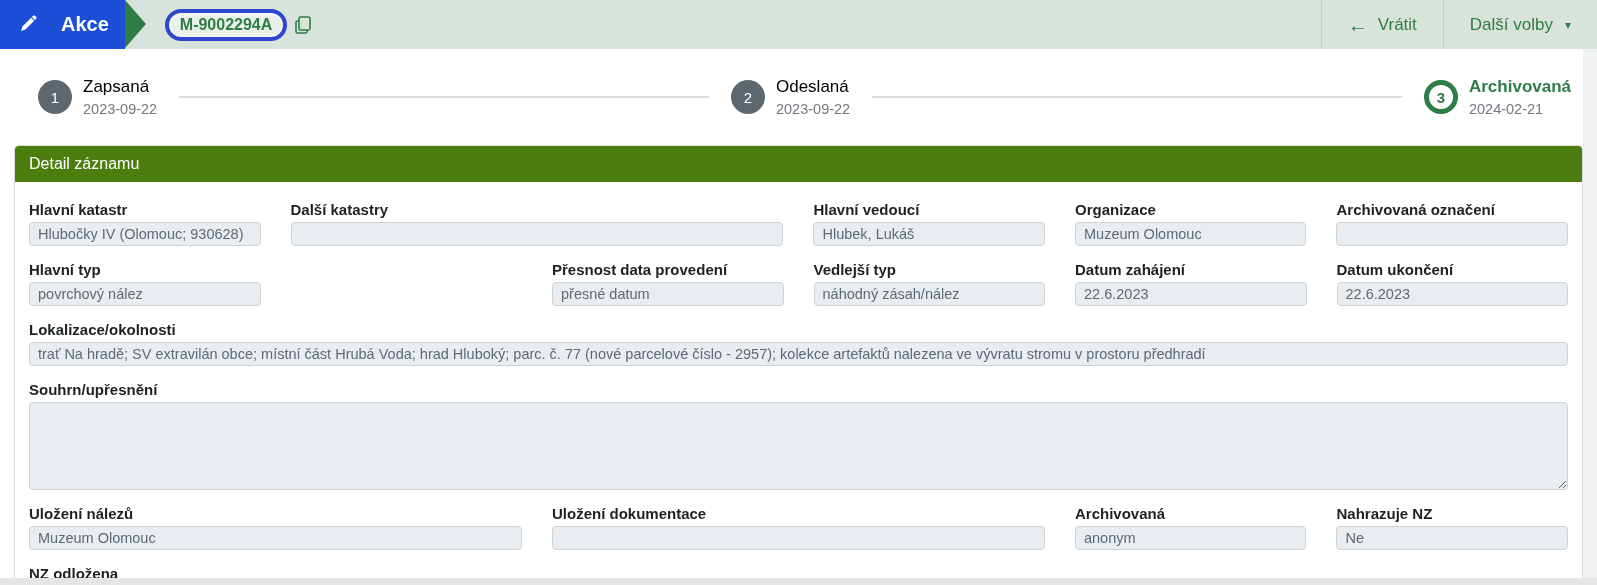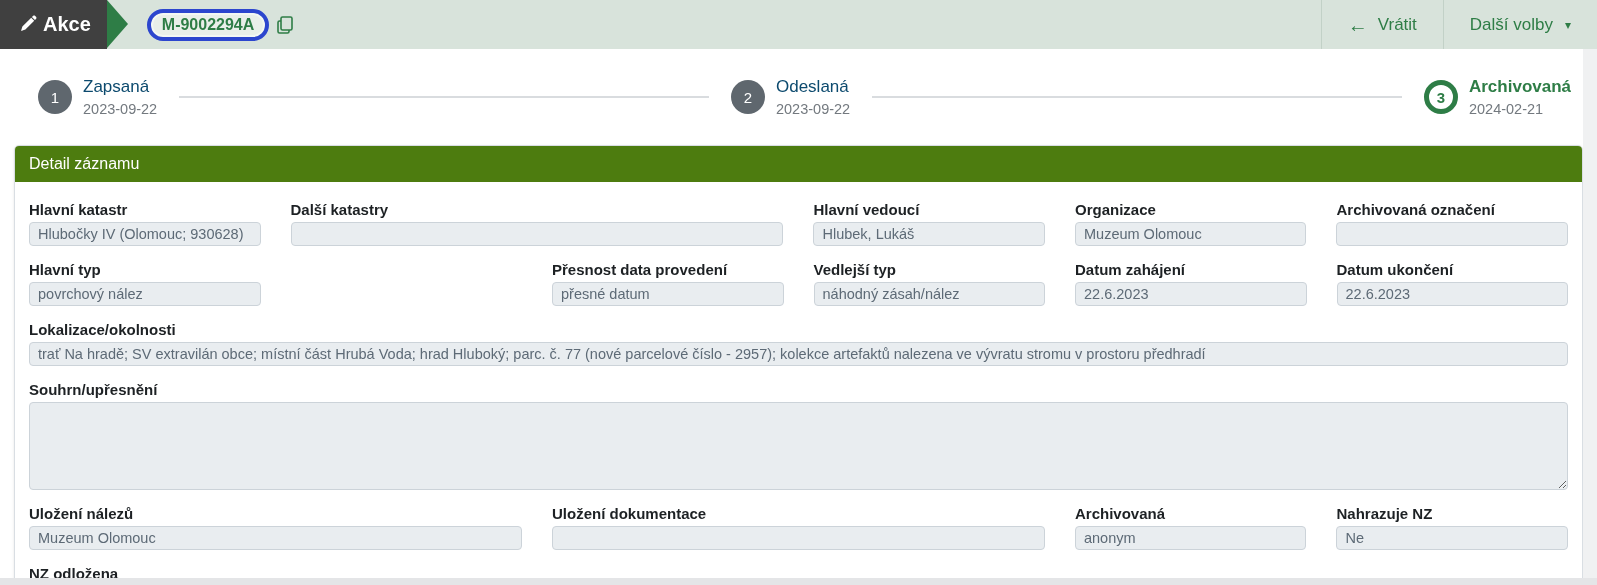--- a/index.html
+++ b/index.html
@@ -15,9 +15,9 @@
     position:relative;
   }
   .module-tag {
-    background:#404040; color:#fff; display:flex; align-items:center;
+    background:#1d4ed8; color:#fff; display:flex; align-items:center;
     padding:0 16px 0 18px; font-weight:bold; font-size:20px; position:relative;
-    gap:6px;
+    gap:24px;
   }
   .module-tag::after {
     content:""; position:absolute; right:-21px; top:0;

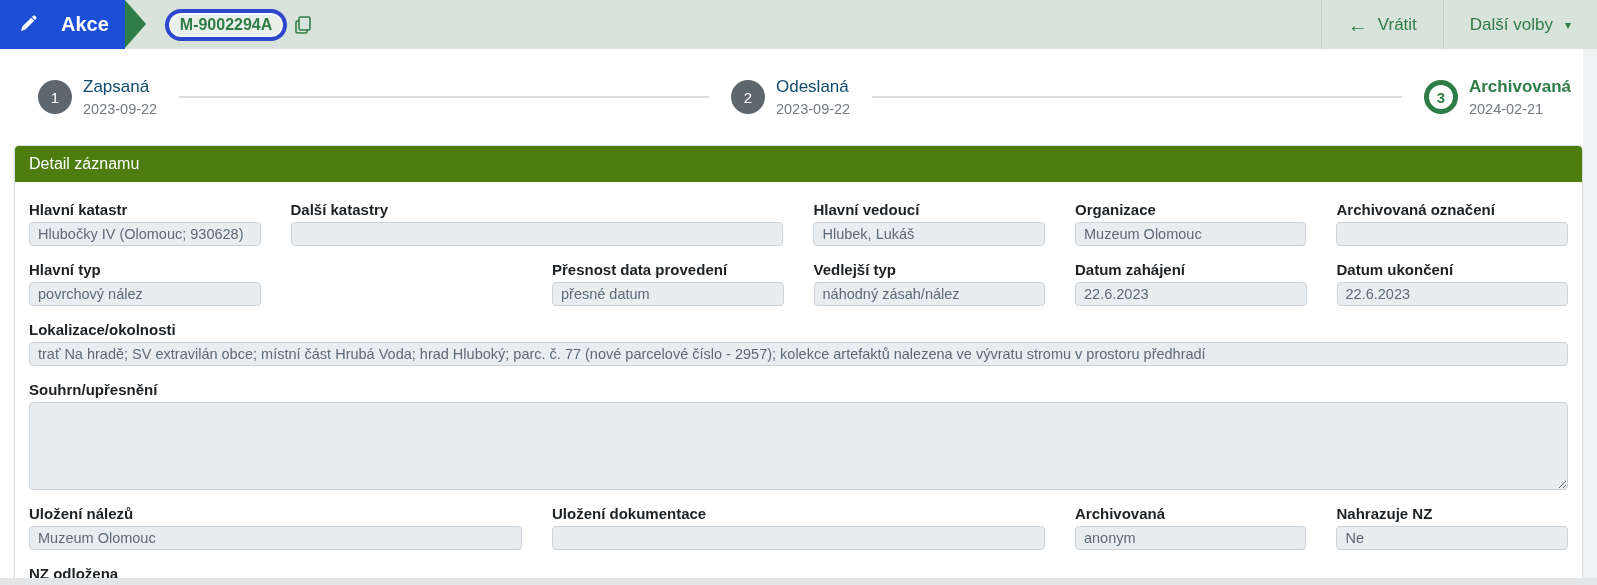--- a/index.html
+++ b/index.html
@@ -57,7 +57,7 @@
     background:#fff; border:5px solid #2e7d46; color:#2e7d46; font-weight:bold;
   }
   .step-text { margin-left:11px; }
-  .step-label { font-size:17px; color:#0c4a6e; line-height:1.25; }
+  .step-label { font-size:17px; color:#000000; line-height:1.25; }
   .step-label.current { color:#2e7d46; font-weight:bold; }
   .step-date { font-size:14.5px; color:#73797f; line-height:1.25; margin-top:2px; }
   .step-line { flex:1 1 auto; border-top:2px solid #d9dcdf; margin:0 22px; }

